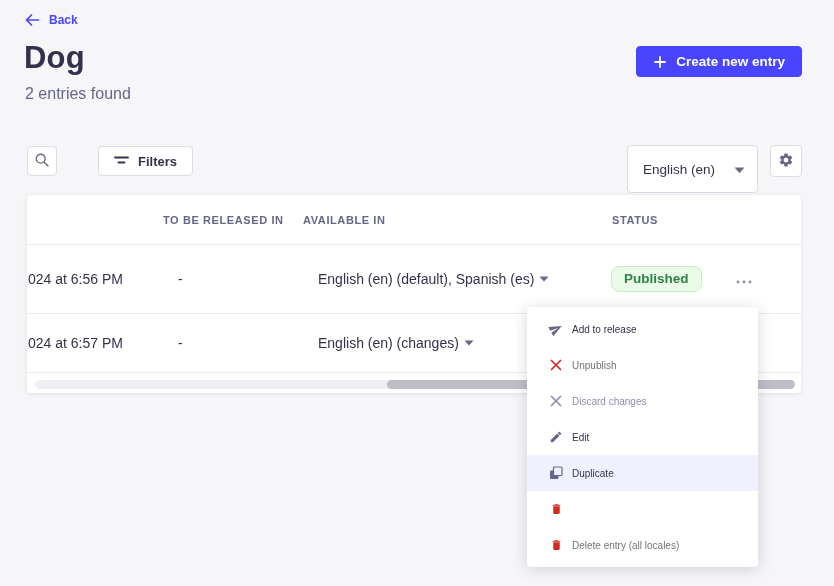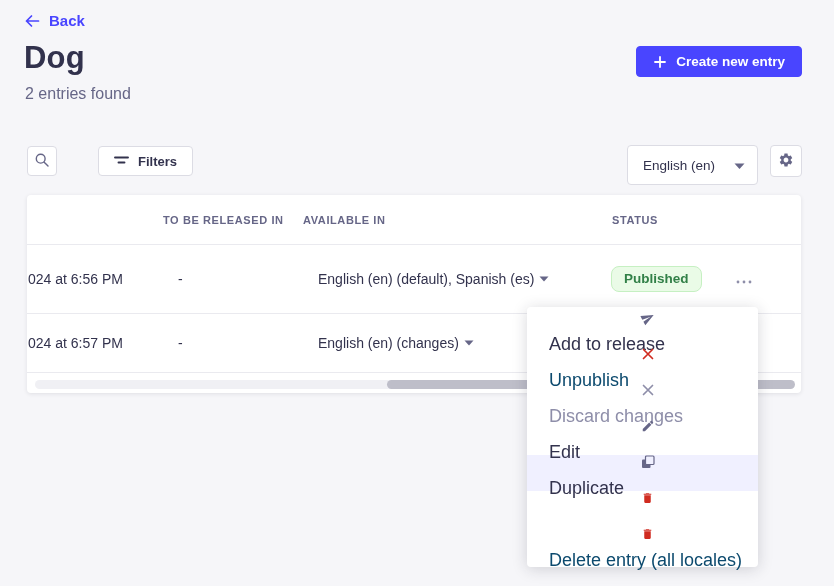--- a/index.html
+++ b/index.html
@@ -17,7 +17,7 @@
   .back-link {
     top:12px; left:24px;
     display:flex; align-items:center; gap:9px;
-    color:#4945FF; font-size:15px; font-weight:600;
+    color:#4945FF; font-size:12px; font-weight:600;
     text-decoration:none; cursor:pointer;
   }
   .page-title {

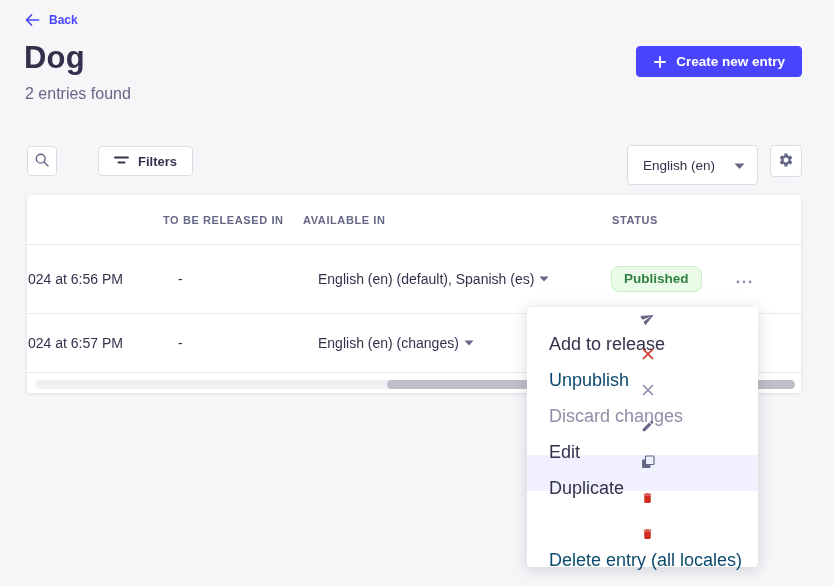--- a/index.html
+++ b/index.html
@@ -53,7 +53,7 @@
     cursor:pointer; font-family:inherit;margin-left:32px;
   }
   .locale-select {
-    top:145px; left:627px; width:131px; height:40px;
+    top:145px; left:627px; width:131px; height:48px;
     display:flex; align-items:center; justify-content:space-between;
     padding:0 12px 0 15px;
     background:#FFFFFF; border:1px solid #DCDCE4; border-radius:4px;

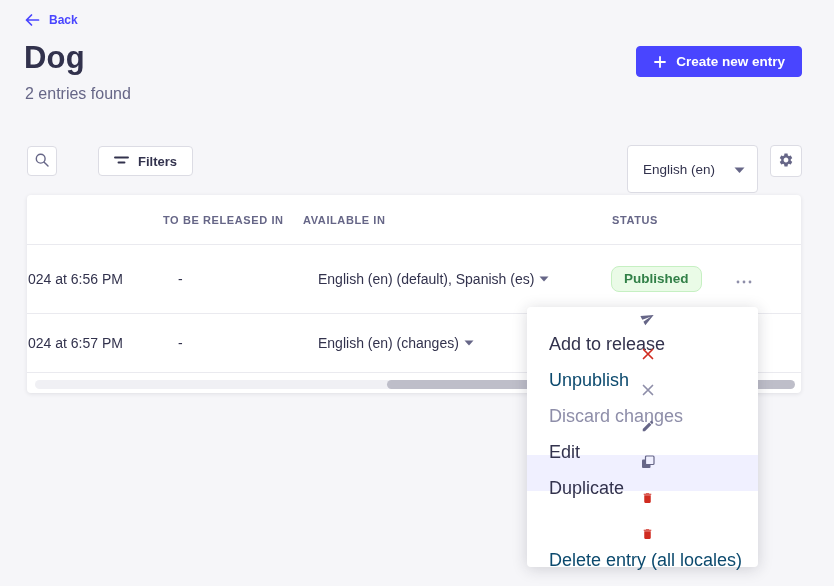--- a/index.html
+++ b/index.html
@@ -117,9 +117,9 @@
     padding:4px 0; z-index:10;
   }
   .menu-item {
-    height:36px; display:flex; gap:9px;
+    height:36px; display:flex; align-items:center; gap:9px;
     padding:0 12px 0 22px;
-    font-size:18px; color:#32324D; cursor:pointer; white-space:nowrap;flex-direction:column;
+    font-size:10px; color:#32324D; cursor:pointer; white-space:nowrap;
   }
   .menu-item.highlighted { background:#F0F0FF; }
   .menu-item.danger { color:#0c4a6e; }

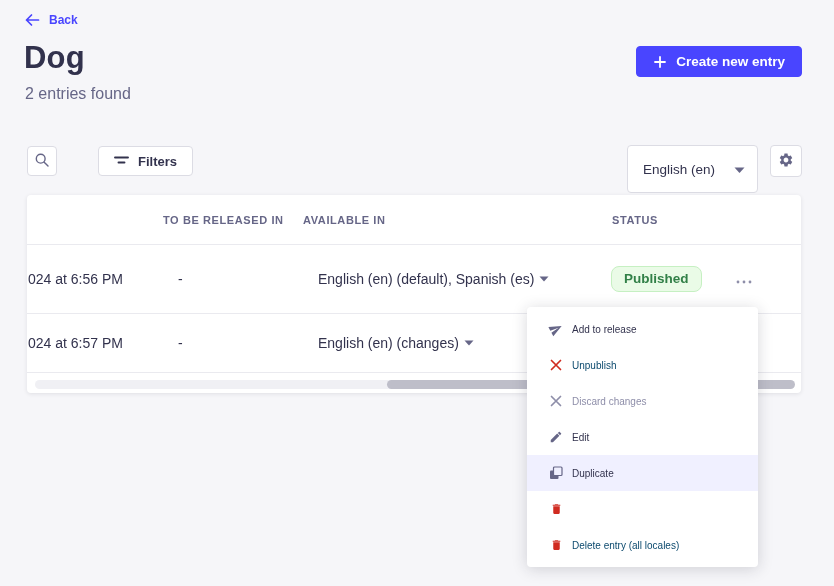--- a/index.html
+++ b/index.html
@@ -122,7 +122,7 @@
     font-size:10px; color:#32324D; cursor:pointer; white-space:nowrap;
   }
   .menu-item.highlighted { background:#F0F0FF; }
-  .menu-item.danger { color:#0c4a6e; }
+  .menu-item.danger { color:#737373; }
   .menu-item.disabled { color:#8E8EA9; cursor:default; }
   .mi-icon { flex:0 0 14px; display:flex; align-items:center; justify-content:center; }
 </style>

